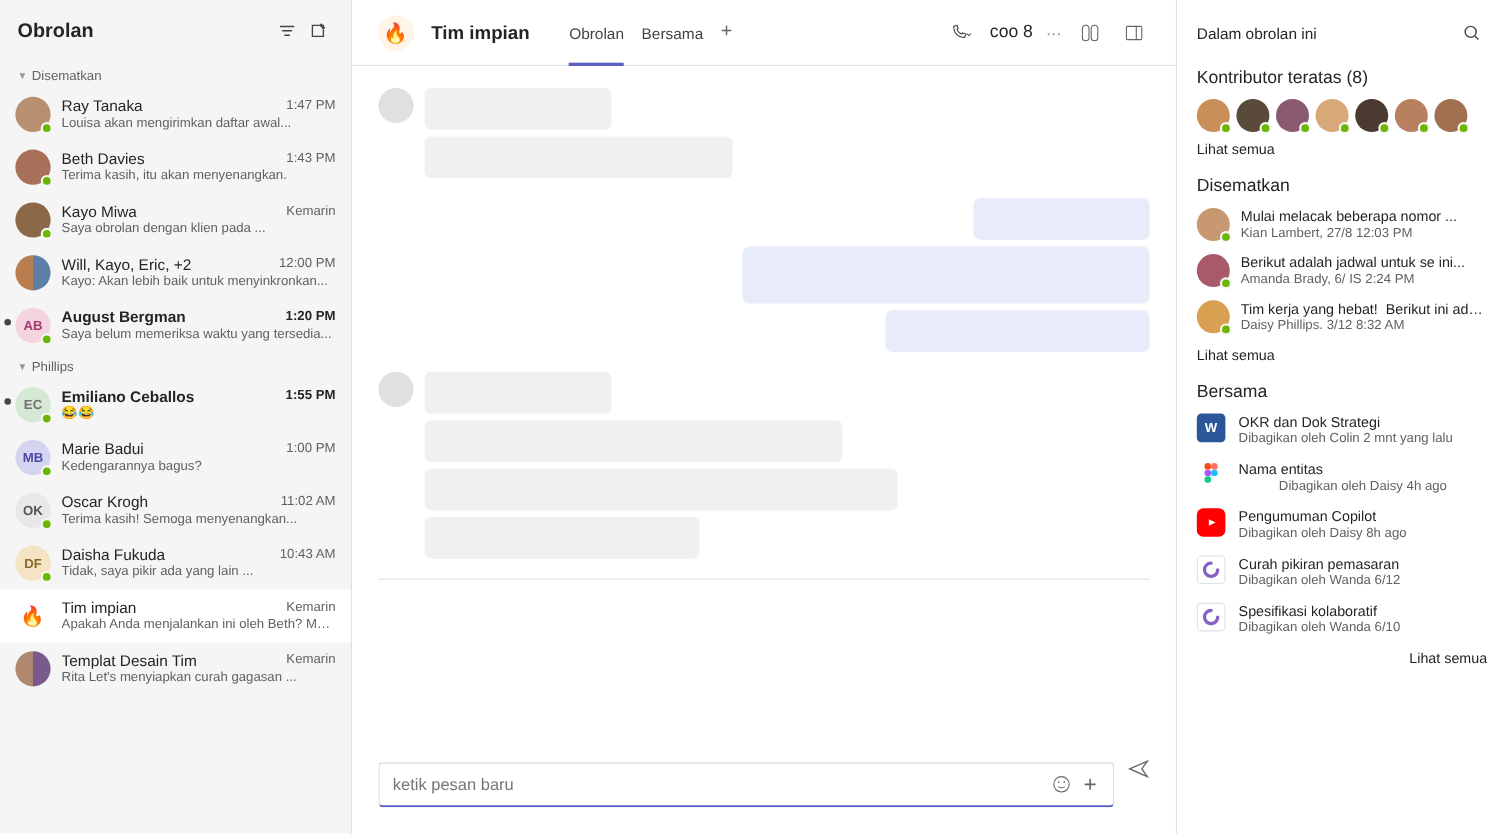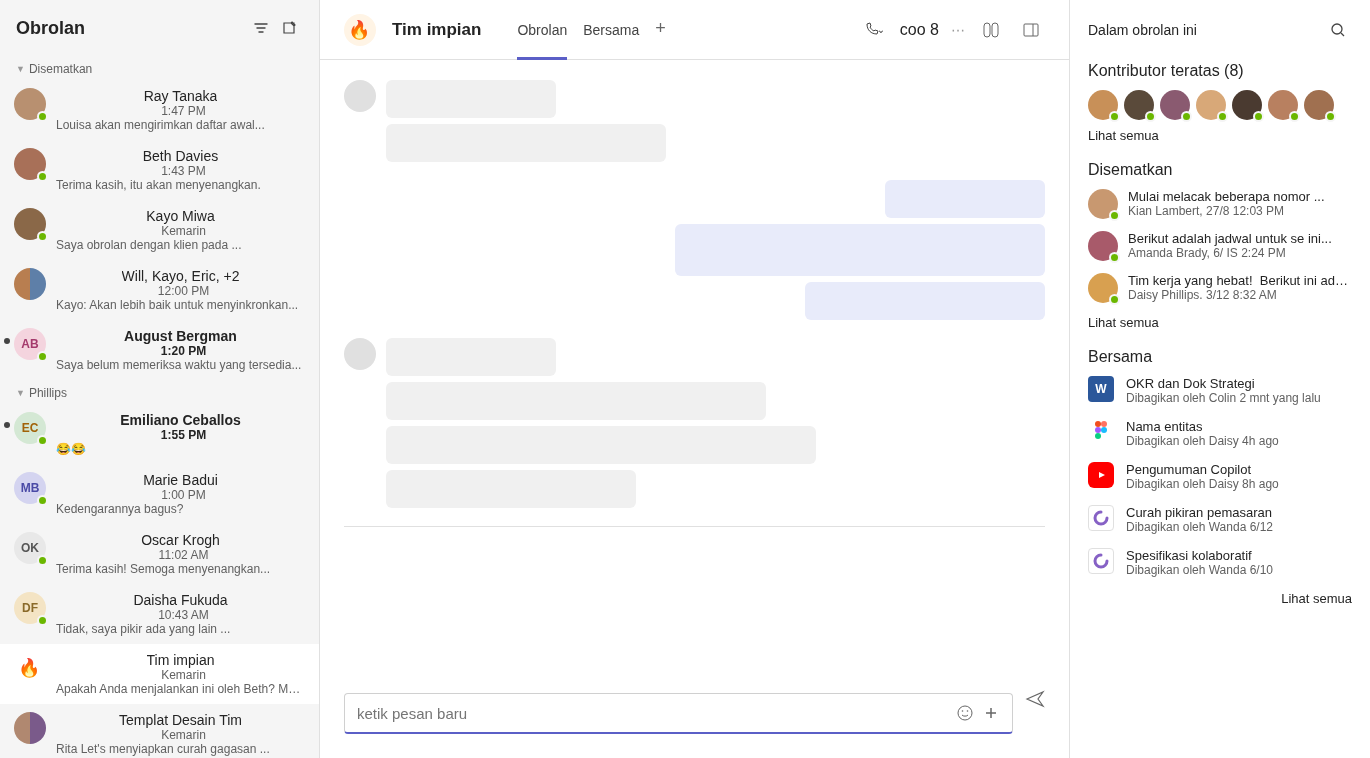--- a/index.html
+++ b/index.html
@@ -17,7 +17,7 @@
 .avatar.initials { background: #d7a0b8; color: #7a2a52; }
 .avatar .presence { position: absolute; bottom: -2px; right: -2px; width: 11px; height: 11px; border-radius: 50%; background: #6bb700; border: 2px solid #f5f5f5; }
 .chat-body { flex: 1; min-width: 0; }
-.chat-top { display: flex; justify-content: space-between; align-items: center; flex-direction: column; }
+.chat-top { display: flex; justify-content: space-between; align-items: flex-start; }
 .chat-name { font-size: 14px; white-space: nowrap; overflow: hidden; text-overflow: ellipsis; }
 .chat-time { font-size: 12px; color: #616161; white-space: nowrap; margin-left: 6px; }
 .chat-preview { font-size: 12px; color: #616161; white-space: nowrap; overflow: hidden; text-overflow: ellipsis; }

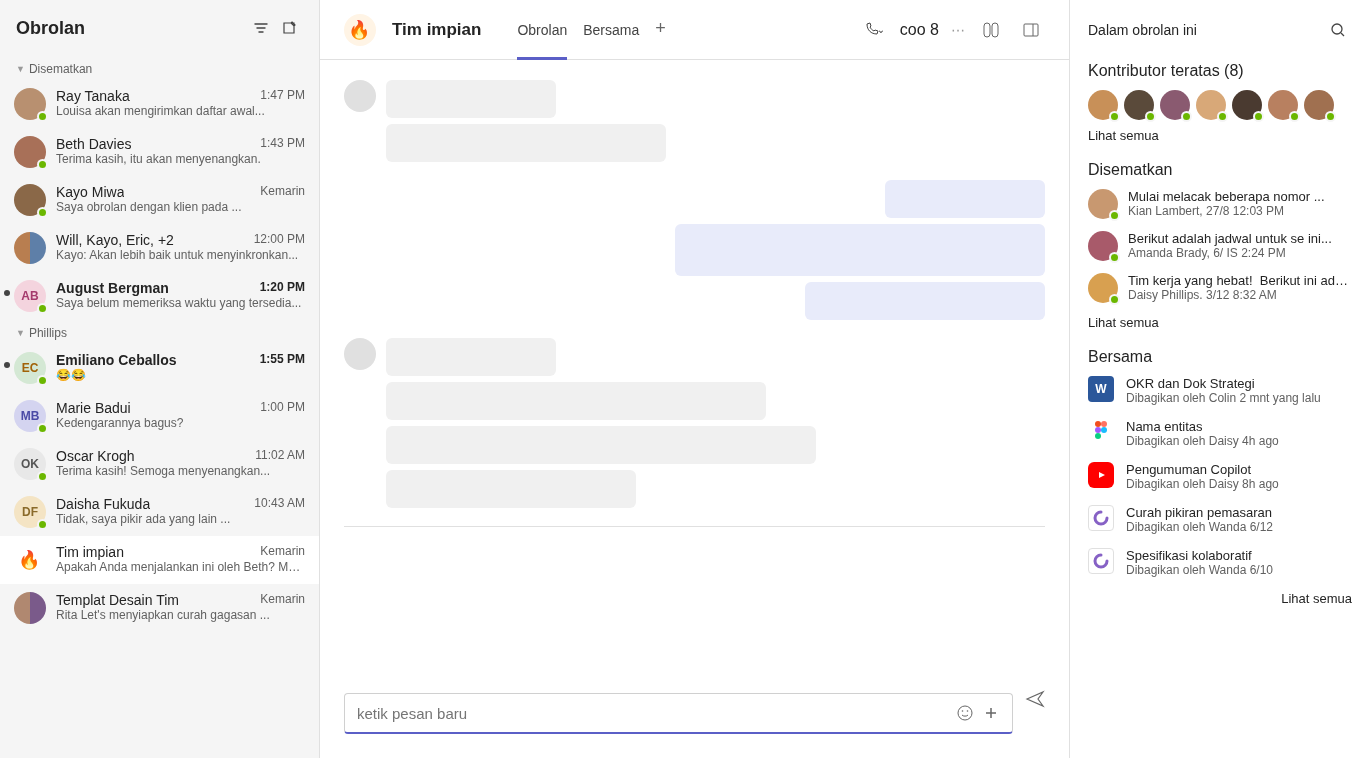--- a/index.html
+++ b/index.html
@@ -157,7 +157,7 @@
 
   <div class="chat-item">
     <span class="dot"></span>
-    <div class="avatar initials" style="background:#d4e8d4;color:#a16207">EC<span class="presence"></span></div>
+    <div class="avatar initials" style="background:#d4e8d4;color:#737373">EC<span class="presence"></span></div>
     <div class="chat-body">
         <div class="chat-top">
           <span class="chat-name" style="font-weight:700">Emiliano Ceballos</span>

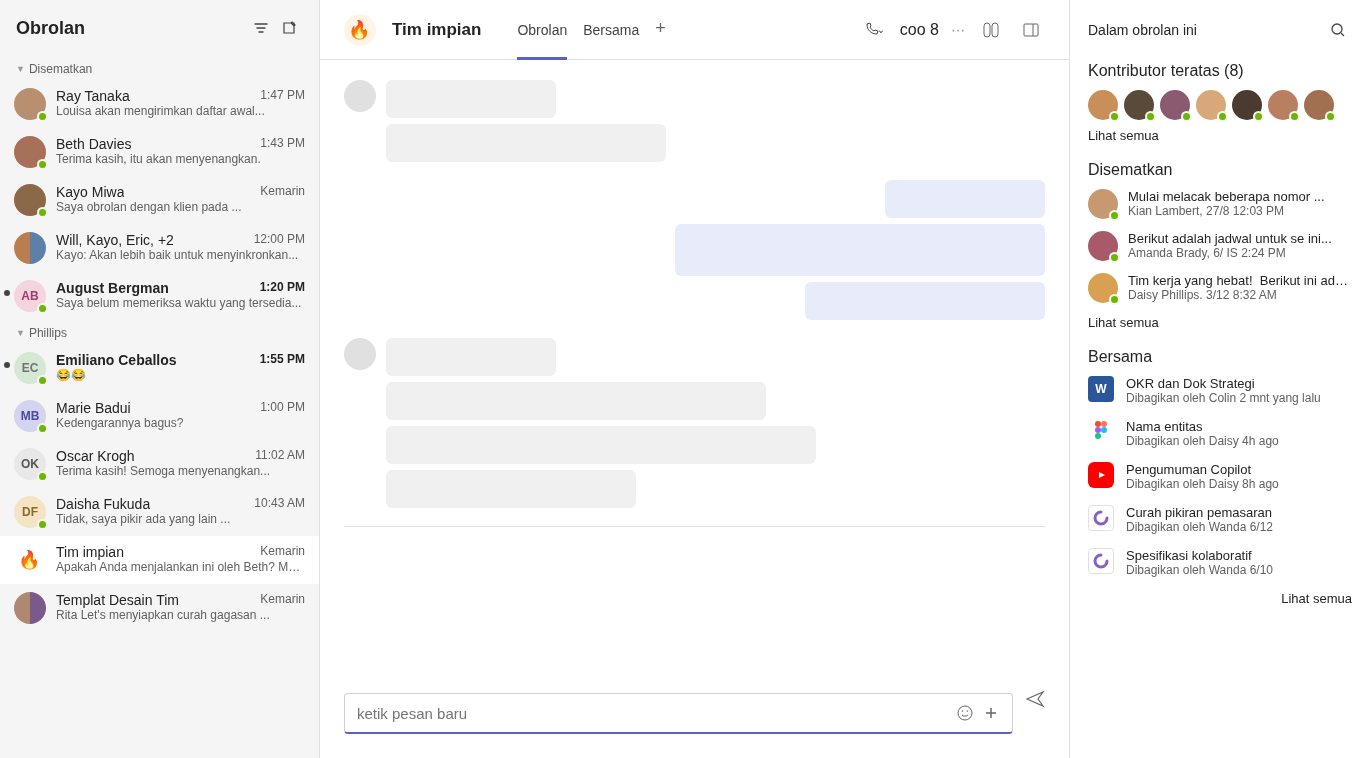--- a/index.html
+++ b/index.html
@@ -392,7 +392,7 @@
       </div>
     <div class="shared-body">
         <div>Nama entitas</div>
-        <div class="shared-meta" style="text-align:left">Dibagikan oleh Daisy 4h ago</div>
+        <div class="shared-meta" style="text-align:center">Dibagikan oleh Daisy 4h ago</div>
       </div>
   </div>
   <div class="shared-item">

